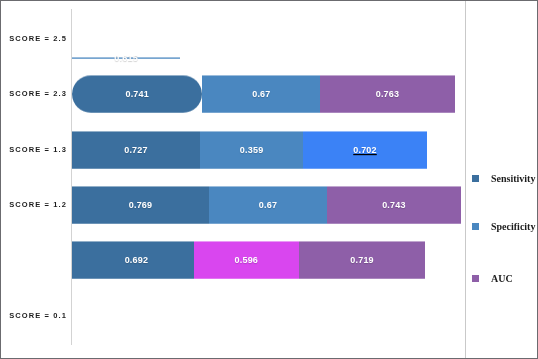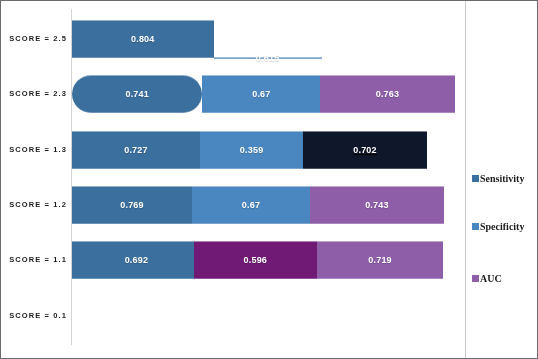--- a/index.html
+++ b/index.html
@@ -129,9 +129,6 @@
         <div class="row">
           <div class="cat-label">SCORE = 2.5</div>
           <div class="bar">
-            <div class="seg seg-sensitivity" style="width: 141.504px; background: rgb(59, 111, 158);">
-              <span class="seg-value">0.804</span>
-            </div>
             <div class="seg seg-specificity" style="width: 108.24px; background: rgb(74, 135, 192); margin-top: 37px;">
               <span class="seg-value">0.615</span>
             </div>

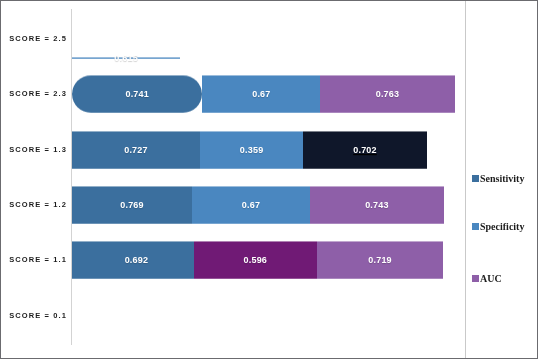--- a/index.html
+++ b/index.html
@@ -157,7 +157,7 @@
             <div class="seg seg-specificity" style="width: 103.312px; background: rgb(74, 135, 192);">
               <span class="seg-value">0.359</span>
             </div>
-            <div class="seg seg-auc" style="width: 123.552px; background: #0f172a; text-decoration: underline;">
+            <div class="seg seg-auc" style="width: 123.552px; background: #3b82f6; text-decoration: underline;">
               <span class="seg-value">0.702</span>
             </div>
           </div>

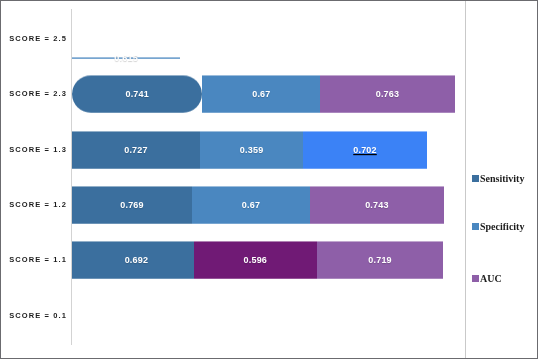--- a/index.html
+++ b/index.html
@@ -103,7 +103,7 @@
     left: 6px;
     display: flex;
     align-items: center;
-    gap: 1px;
+    gap: 12px;
     white-space: nowrap;
   }
   .legend-swatch {

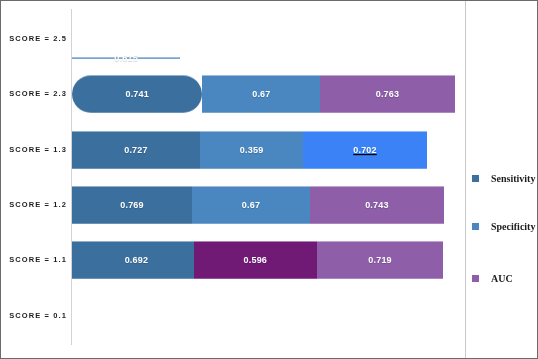--- a/index.html
+++ b/index.html
@@ -165,7 +165,7 @@
         <div class="row">
           <div class="cat-label">SCORE = 1.2</div>
           <div class="bar">
-            <div class="seg seg-sensitivity" style="width: 120px; background: rgb(59, 111, 158); justify-content: center;">
+            <div class="seg seg-sensitivity" style="width: 137px; background: rgb(59, 111, 158); justify-content: center;">
               <span class="seg-value">0.769</span>
             </div>
             <div class="seg seg-specificity" style="width: 117.92px; background: rgb(74, 135, 192);">

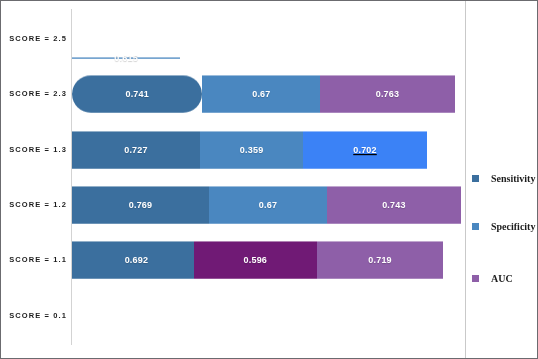--- a/index.html
+++ b/index.html
@@ -177,7 +177,6 @@
           </div>
         </div>
         <div class="row">
-          <div class="cat-label">SCORE = 1.1</div>
           <div class="bar">
             <div class="seg seg-sensitivity" style="width: 121.792px; background: rgb(59, 111, 158); padding-left: 7px;">
               <span class="seg-value">0.692</span>

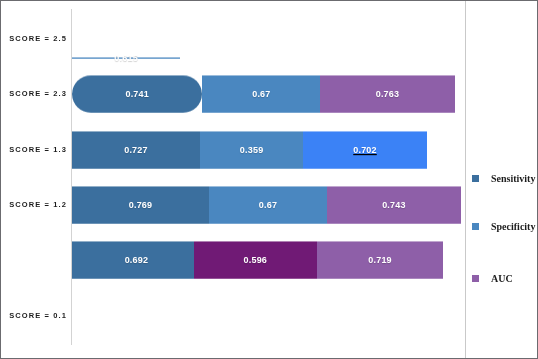--- a/index.html
+++ b/index.html
@@ -181,7 +181,7 @@
             <div class="seg seg-sensitivity" style="width: 121.792px; background: rgb(59, 111, 158); padding-left: 7px;">
               <span class="seg-value">0.692</span>
             </div>
-            <div class="seg seg-specificity" style="width: 123px; background: #701a75;">
+            <div class="seg seg-specificity" style="width: 105px; background: #d946ef;">
               <span class="seg-value">0.596</span>
             </div>
             <div class="seg seg-auc" style="width: 126.544px; background: rgb(142, 95, 168);">

